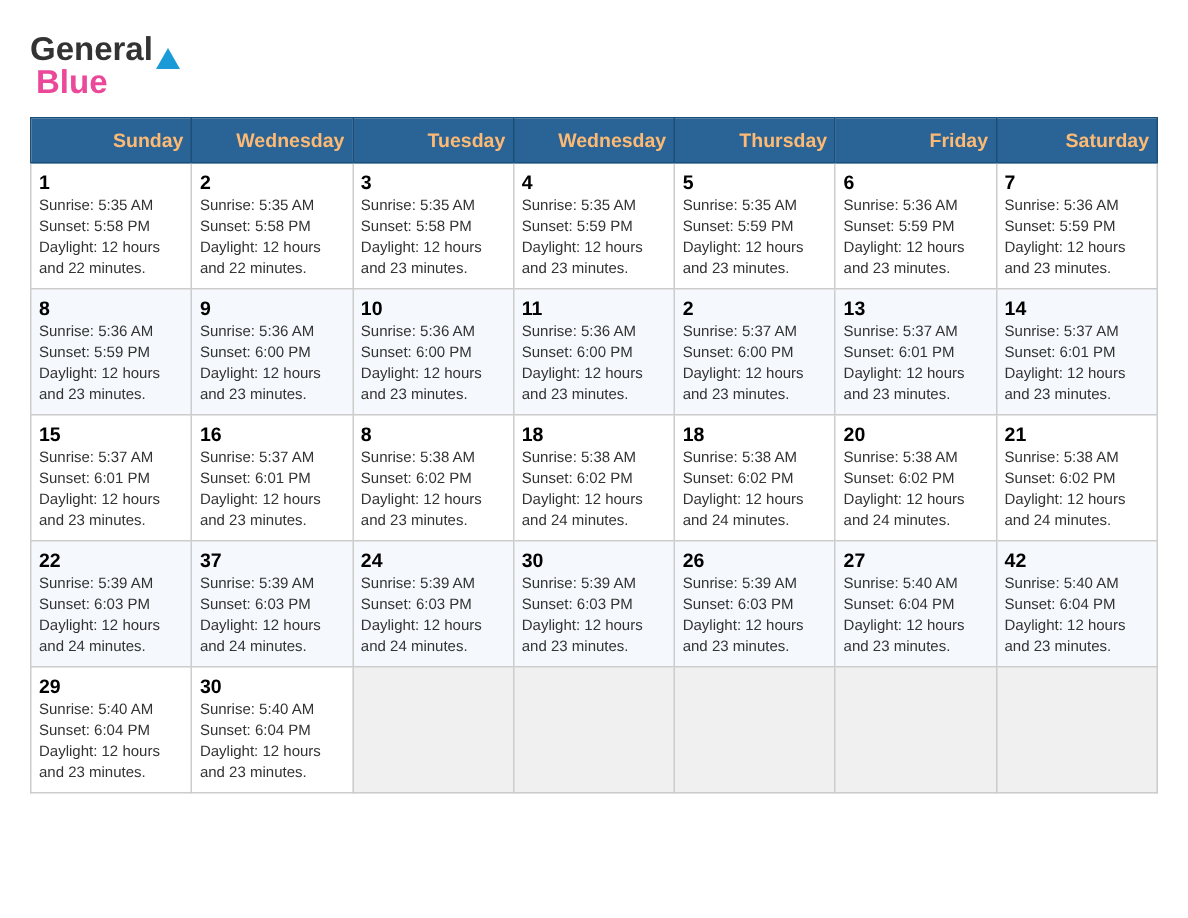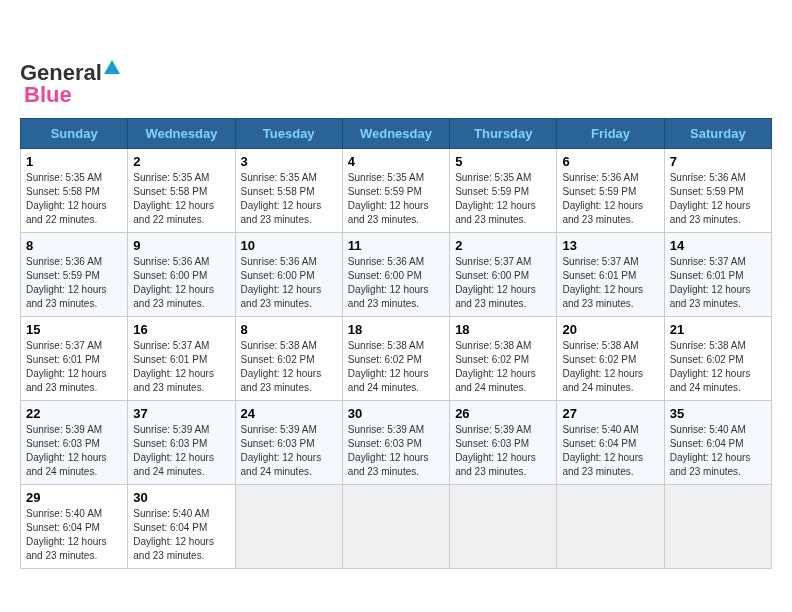--- a/index.html
+++ b/index.html
@@ -89,7 +89,7 @@
 
 <div class="header-area">
   <div class="logo">
-    <div style="display:flex;align-items:flex-start;margin-top:40px;">
+    <div style="display:flex;align-items:flex-end;">
       <span class="logo-general" style="font-size:22px;font-weight:bold;color:#333;">General</span>
       <span class="logo-triangle"></span>
     </div>

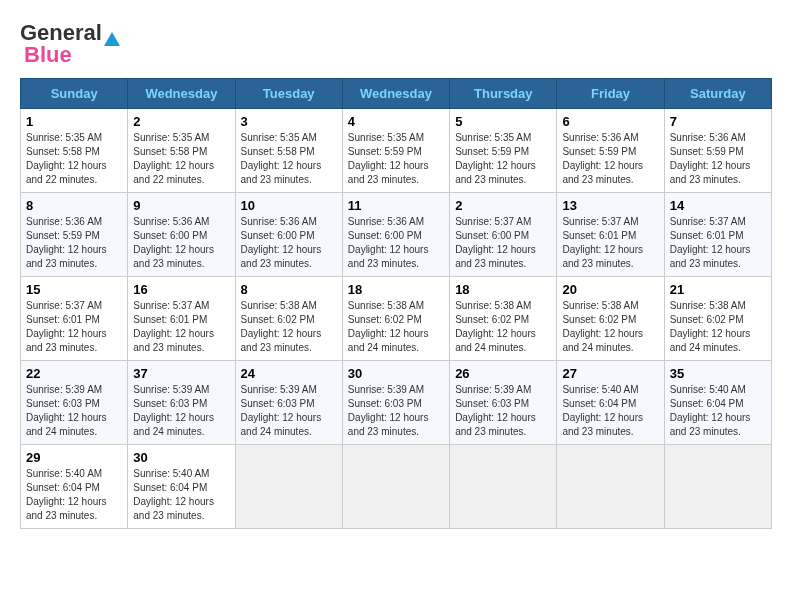--- a/index.html
+++ b/index.html
@@ -52,9 +52,9 @@
     }
     .calendar thead th {
       background-color: #2a6496;
-      color: #7dd3fc;
+      color: #fdba74;
       padding: 7px 5px;
-      text-align: center;
+      text-align: right;
       font-size: 13px;
       border: 1px solid #1a4f7a;
     }

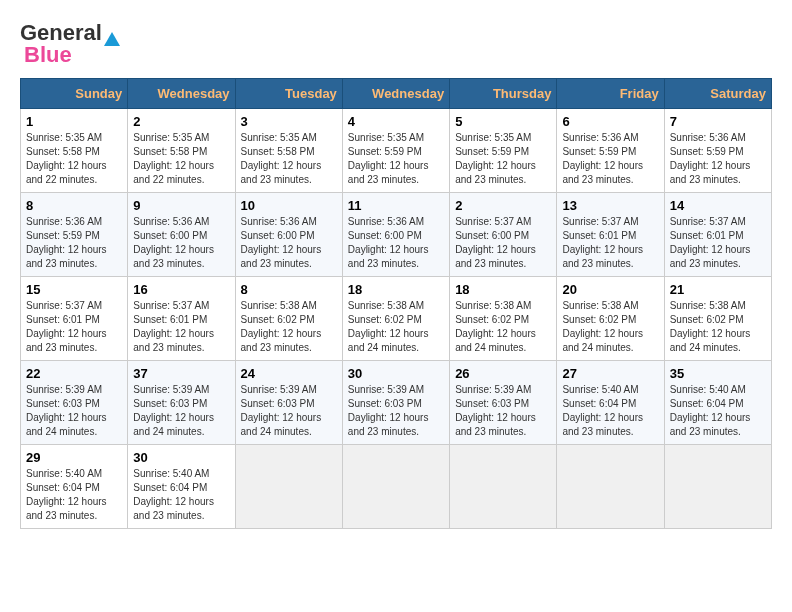--- a/index.html
+++ b/index.html
@@ -230,7 +230,7 @@
         <span class="day-info">Sunrise: 5:40 AM<br>Sunset: 6:04 PM<br>Daylight: 12 hours<br>and 23 minutes.</span>
       </td>
         <td>
-        <span class="day-number">35</span>
+        <span class="day-number">42</span>
         <span class="day-info">Sunrise: 5:40 AM<br>Sunset: 6:04 PM<br>Daylight: 12 hours<br>and 23 minutes.</span>
       </td>
       </tr>

